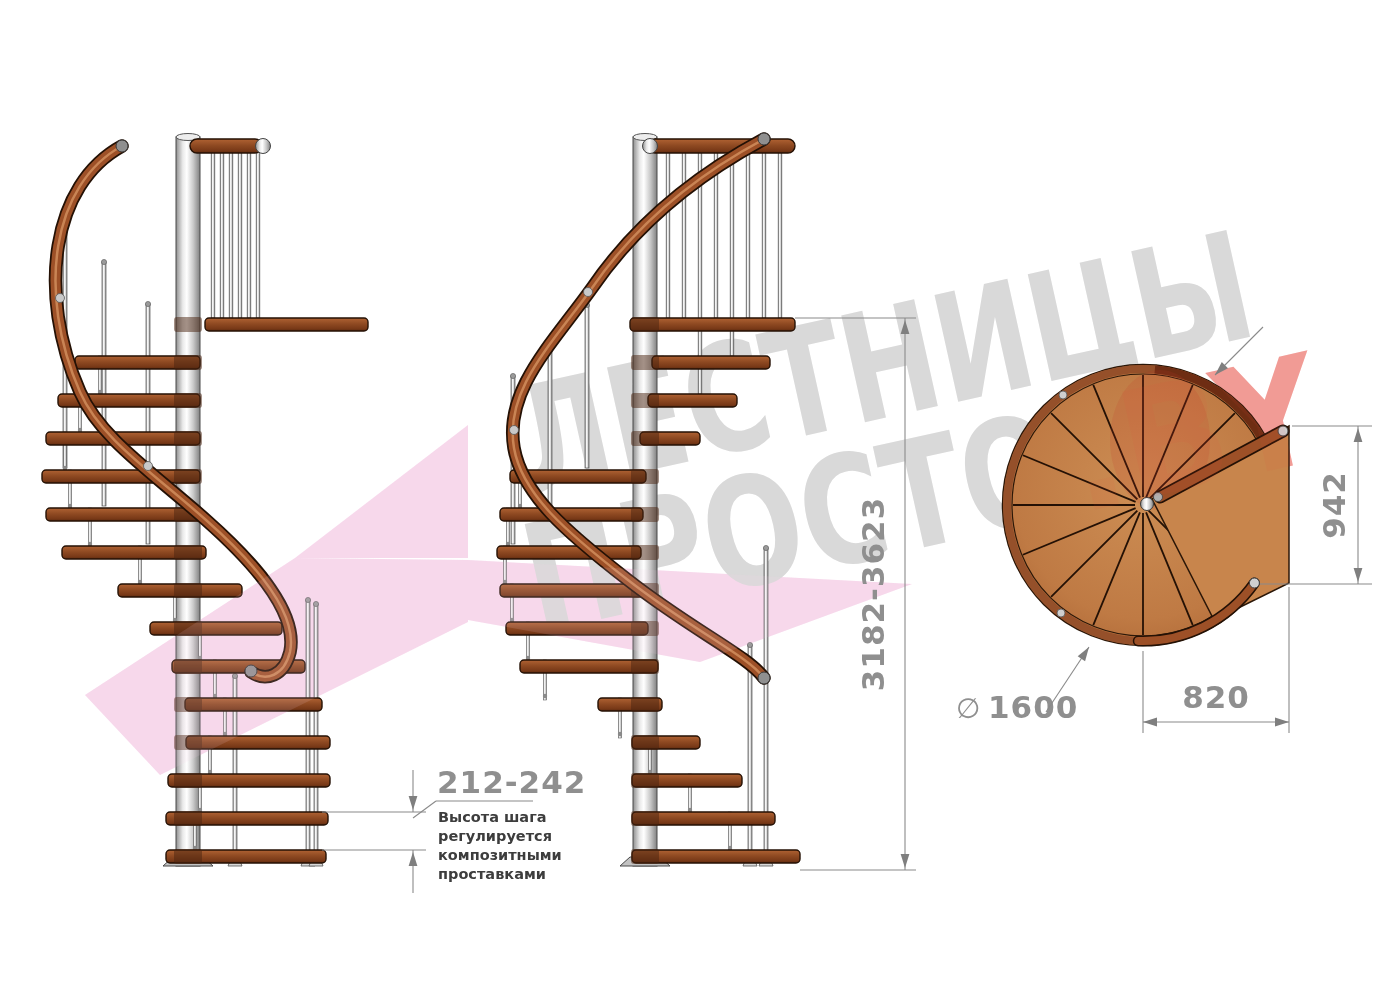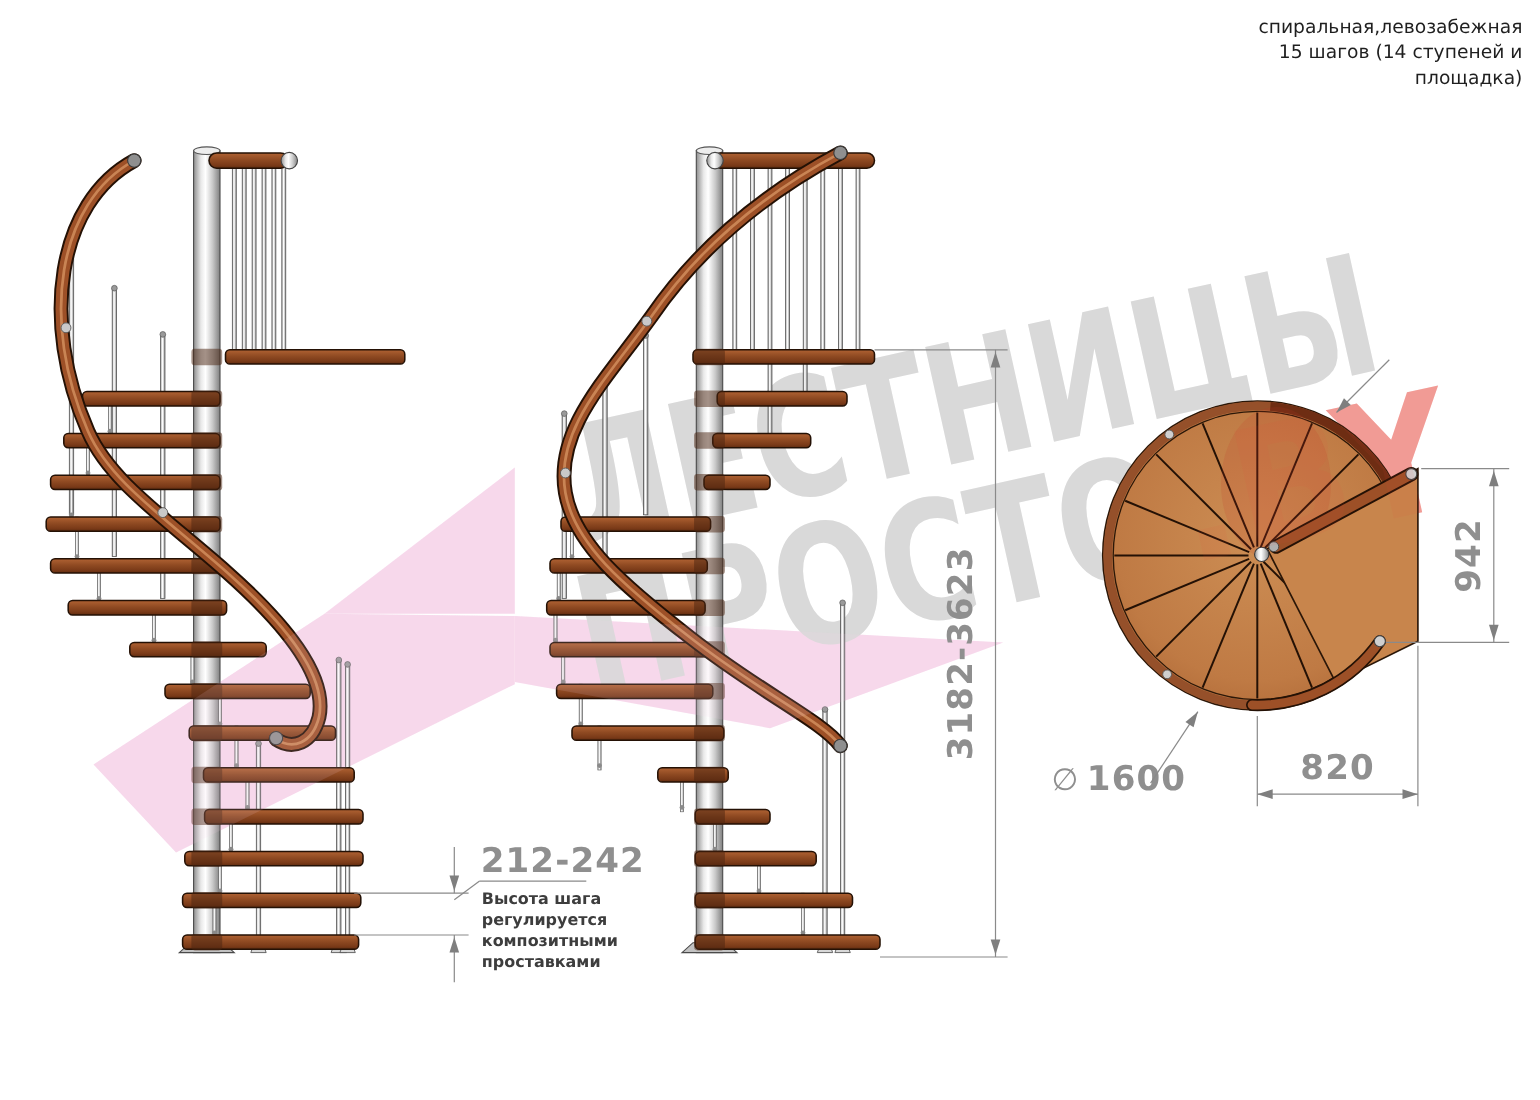--- a/index.html
+++ b/index.html
@@ -338,11 +338,6 @@
       </g>
   </svg>
 
-  <div class="hdr">
-    <span>спиральная,левозабежная</span>
-    <span>15 шагов (14 ступеней и</span>
-    <span>площадка)</span>
-  </div>
 </div>
 
 </body></html>

